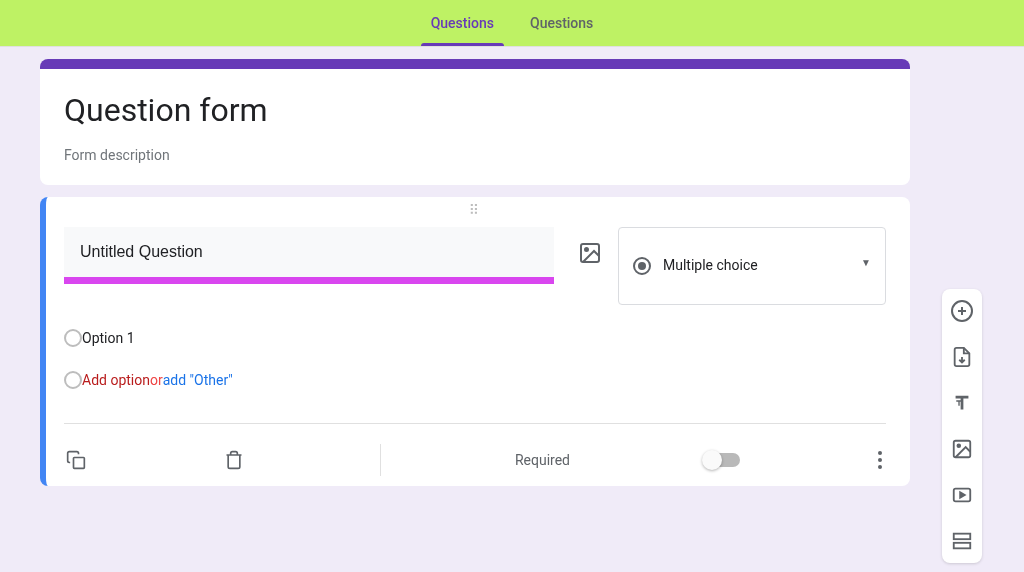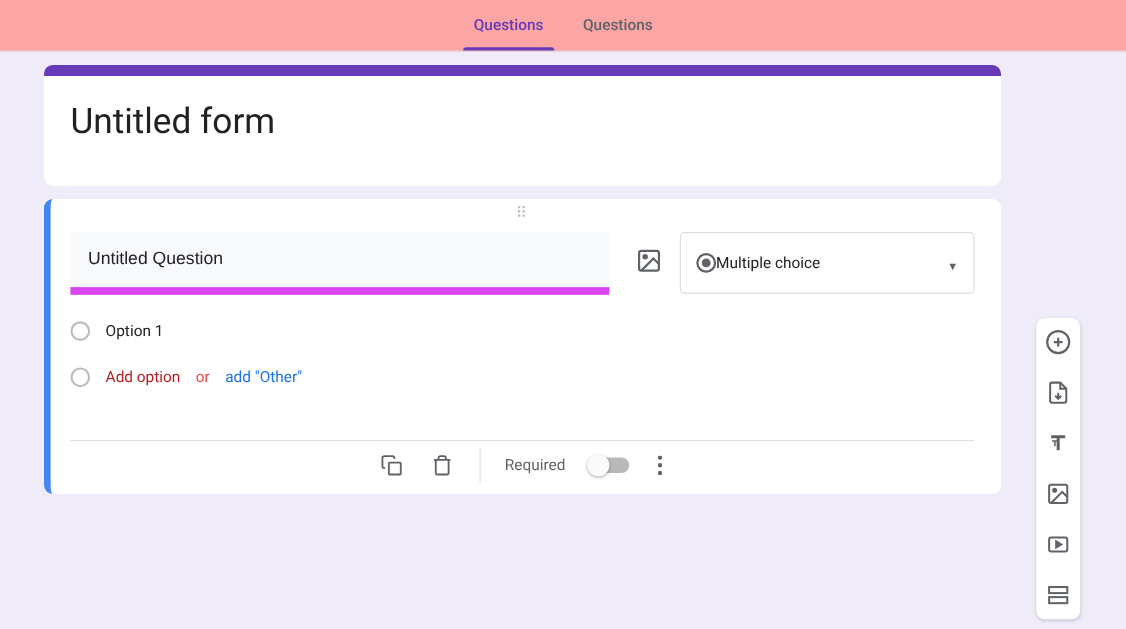--- a/index.html
+++ b/index.html
@@ -11,7 +11,7 @@
       overflow: hidden;
     }
     .topbar {
-      background: #fca5a5;
+      background: #bef264;
       height: 47px;
       display: flex;
       justify-content: center;

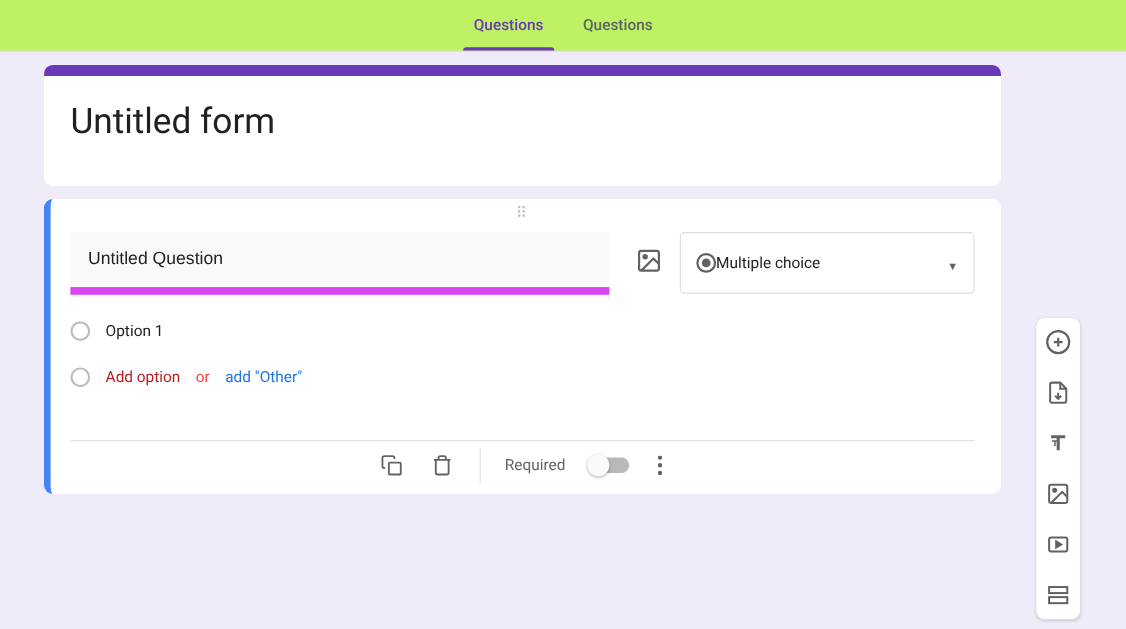--- a/index.html
+++ b/index.html
@@ -269,7 +269,7 @@
 
 <div class="content">
   <div class="form-header">
-    <div class="form-title">Untitled form</div>
+    <div class="form-title">Question form</div>
   </div>
 
   <div class="question-card">

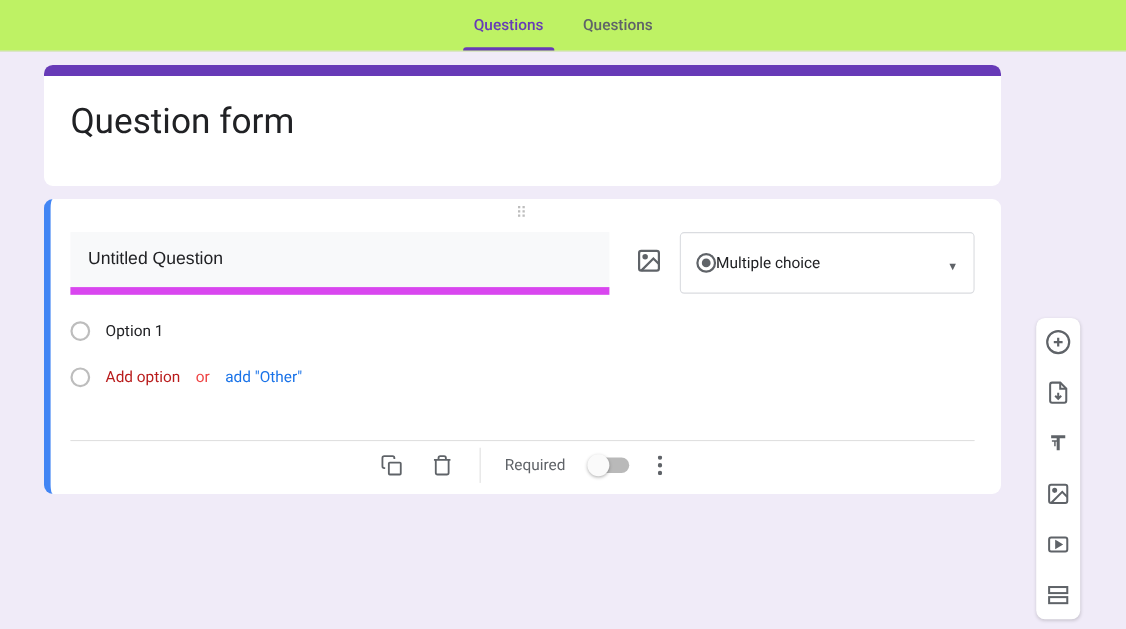--- a/index.html
+++ b/index.html
@@ -270,6 +270,7 @@
 <div class="content">
   <div class="form-header">
     <div class="form-title">Question form</div>
+    <div class="form-desc">Form description</div>
   </div>
 
   <div class="question-card">

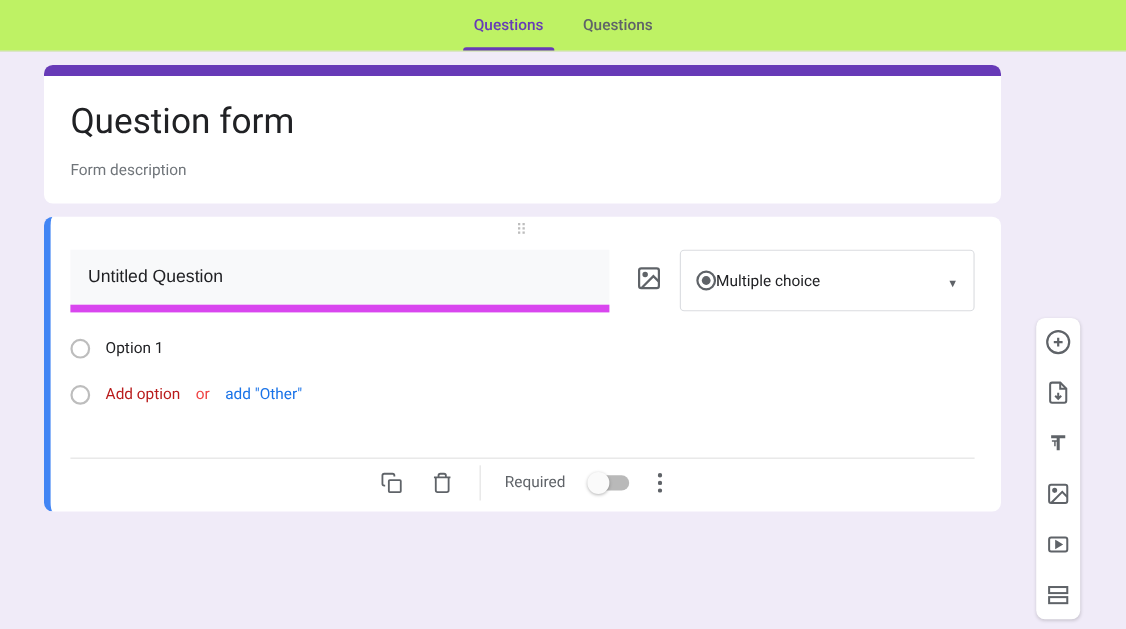--- a/index.html
+++ b/index.html
@@ -117,9 +117,10 @@
       flex: 1;
       border: 1px solid #dadce0;
       border-radius: 4px;
-      padding: 18px 14px;
-      display: flex;
-      align-items: flex-end;
+      padding: 29px 14px;
+      display: flex;
+      align-items: flex-start;
+      gap: 12px;
       cursor: pointer;
       margin-top: 0;
     }

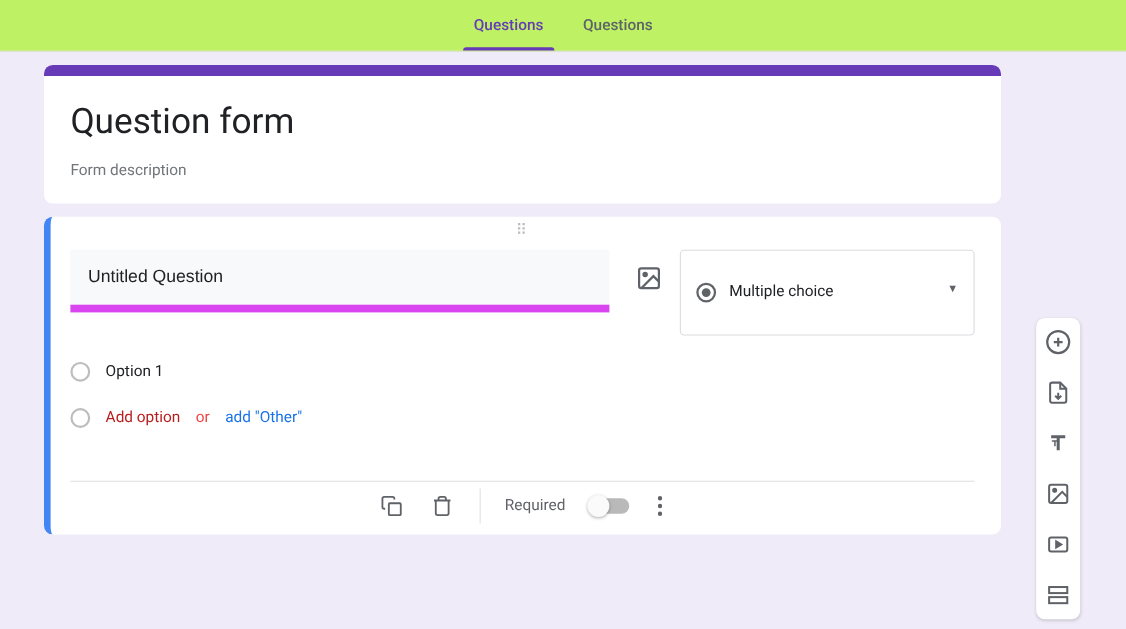--- a/index.html
+++ b/index.html
@@ -155,7 +155,6 @@
     .option-row {
       display: flex;
       align-items: center;
-      gap: 14px;
       margin-bottom: 24px;
     }
     .radio-empty {

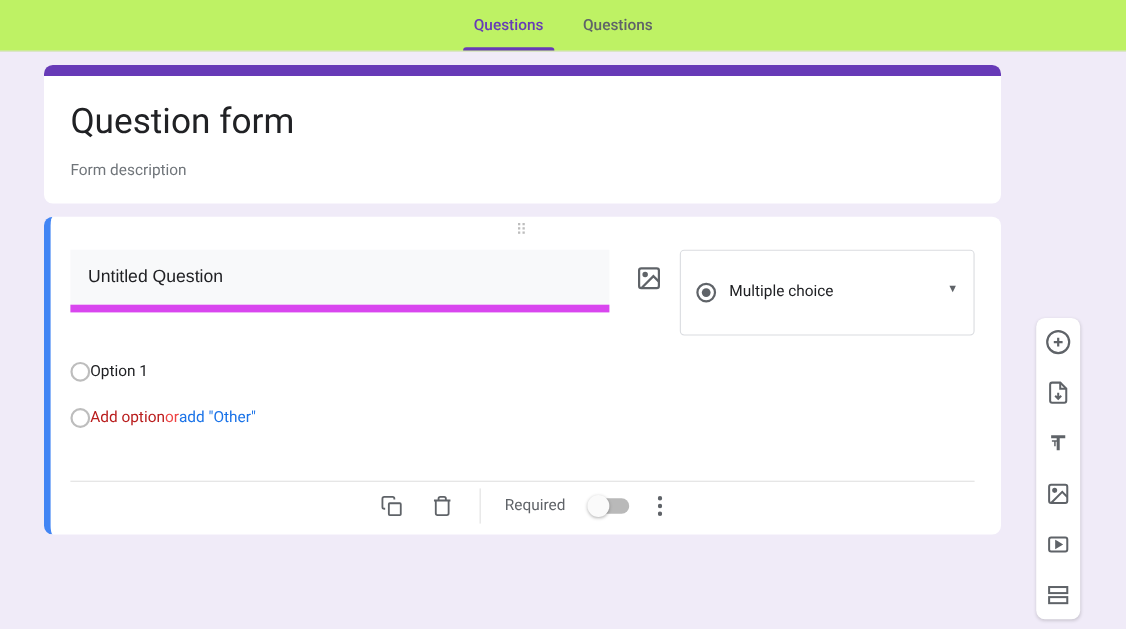--- a/index.html
+++ b/index.html
@@ -183,10 +183,10 @@
     }
     .card-footer {
       border-top: 1px solid #e0e0e0;
-      margin-top: 48px;
-      padding-top: 6px;
-      display: flex;
-      justify-content: center;
+      margin-top: 34px;
+      padding-top: 20px;
+      display: flex;
+      justify-content: space-between;
       align-items: center;
       gap: 22px;
     }

